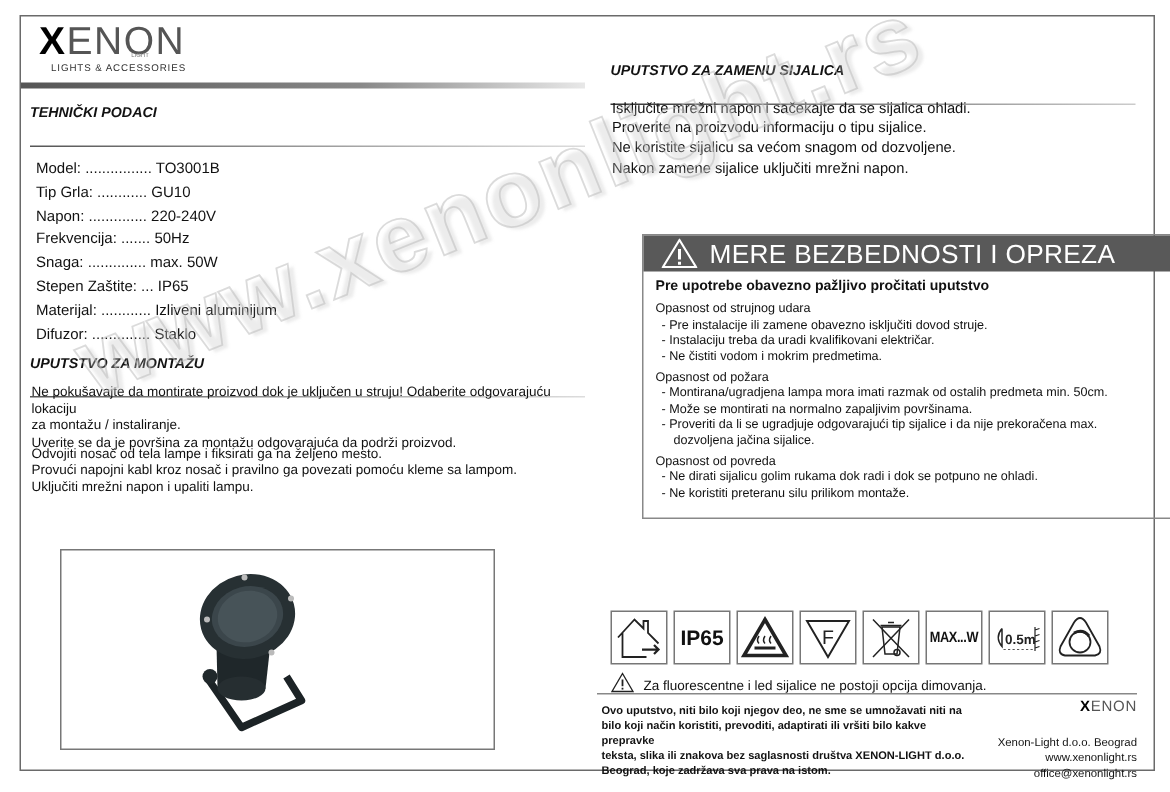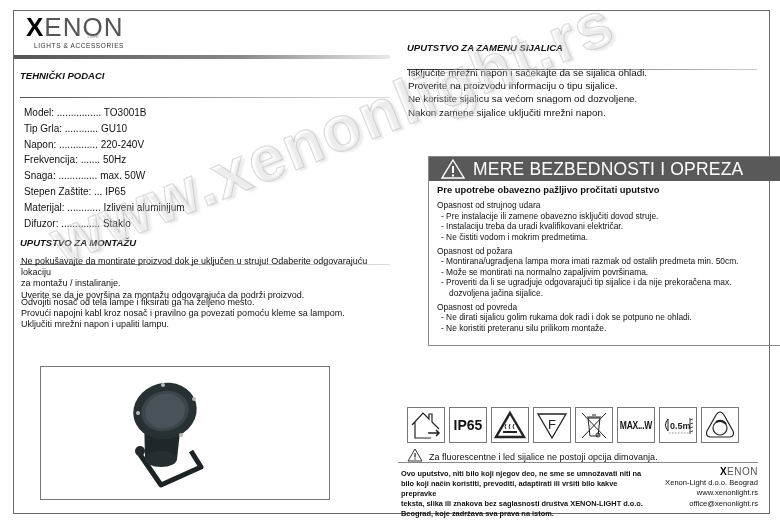--- a/index.html
+++ b/index.html
@@ -80,7 +80,7 @@
   .footer-rule { position: absolute; left: 398px; top: 462px; width: 360px; height: 1px; background: #888; }
   .footer-text { position: absolute; left: 401px; top: 469px; width: 250px; font-size: 7.4px; line-height: 10px; font-weight: bold; }
   .footer-contact { position: absolute; right: 22px; top: 467px; text-align: right; font-size: 7.6px; line-height: 10.5px; }
-  .mini-logo { font-size: 10px; color: #555; letter-spacing: 0.5px; margin-bottom: 0; }
+  .mini-logo { font-size: 10px; color: #555; letter-spacing: 0.5px; margin-bottom: 12px; }
   .mini-logo .x { color: #000; font-weight: bold; }
 
   

